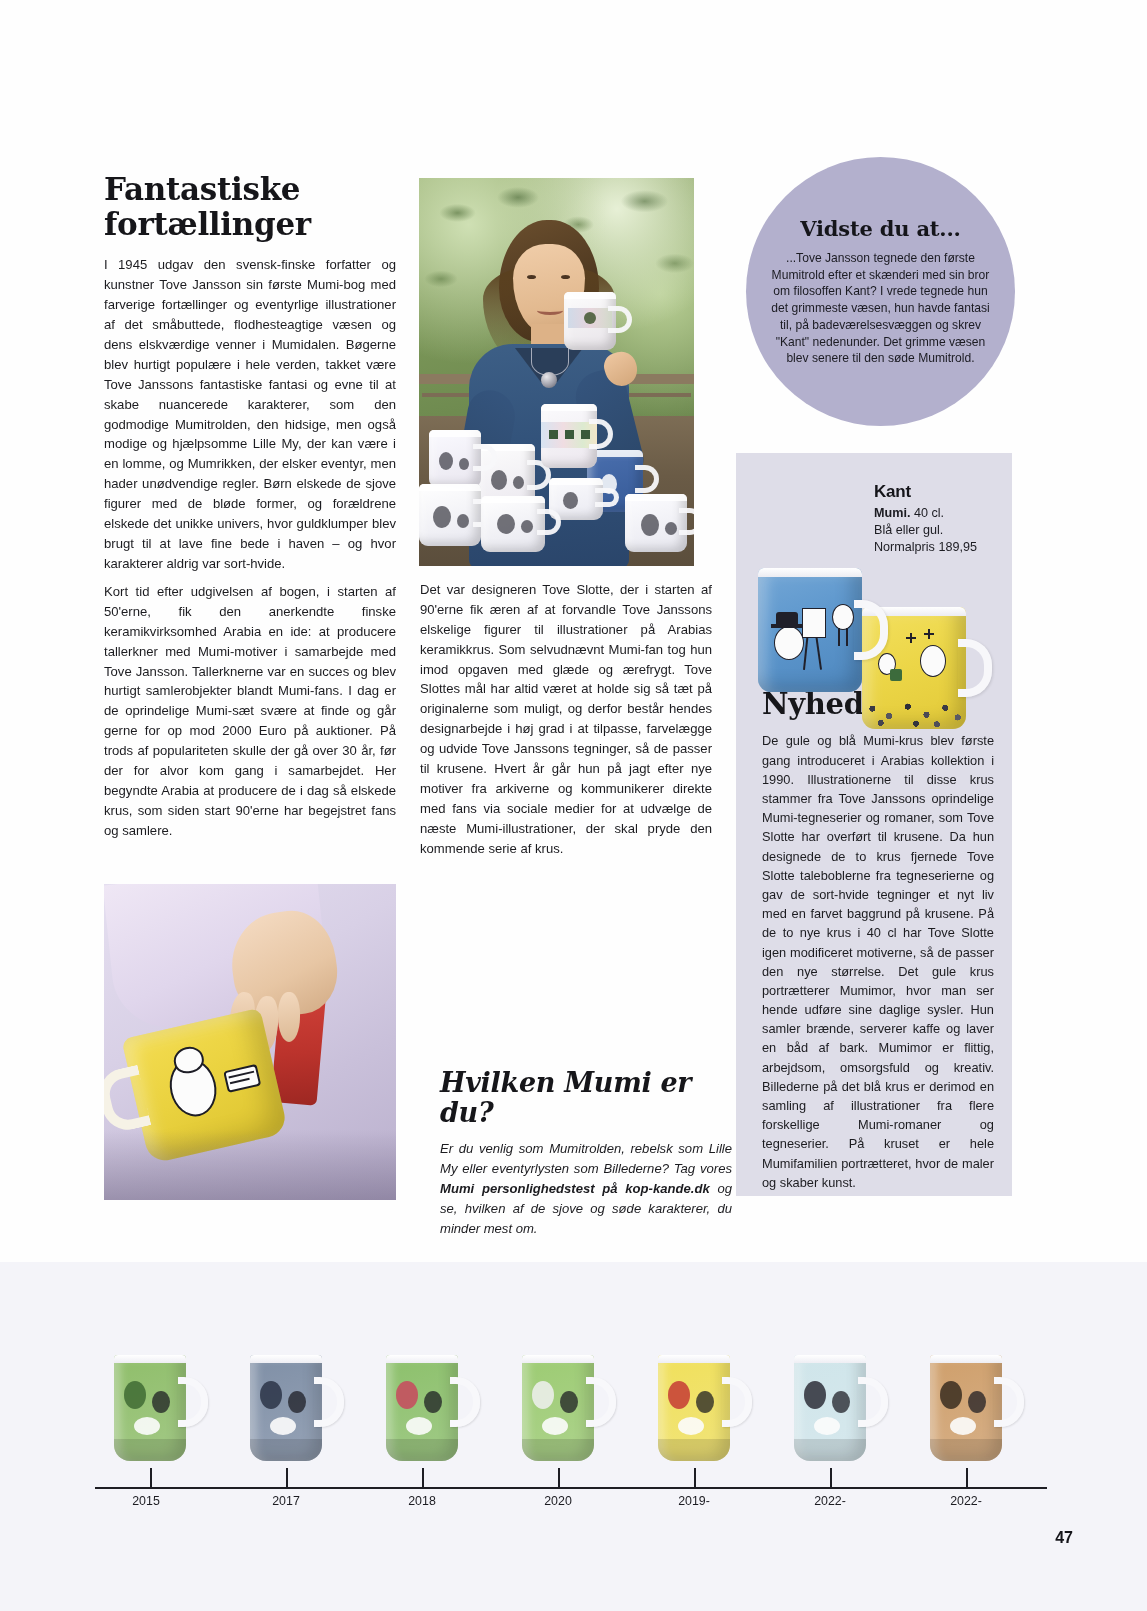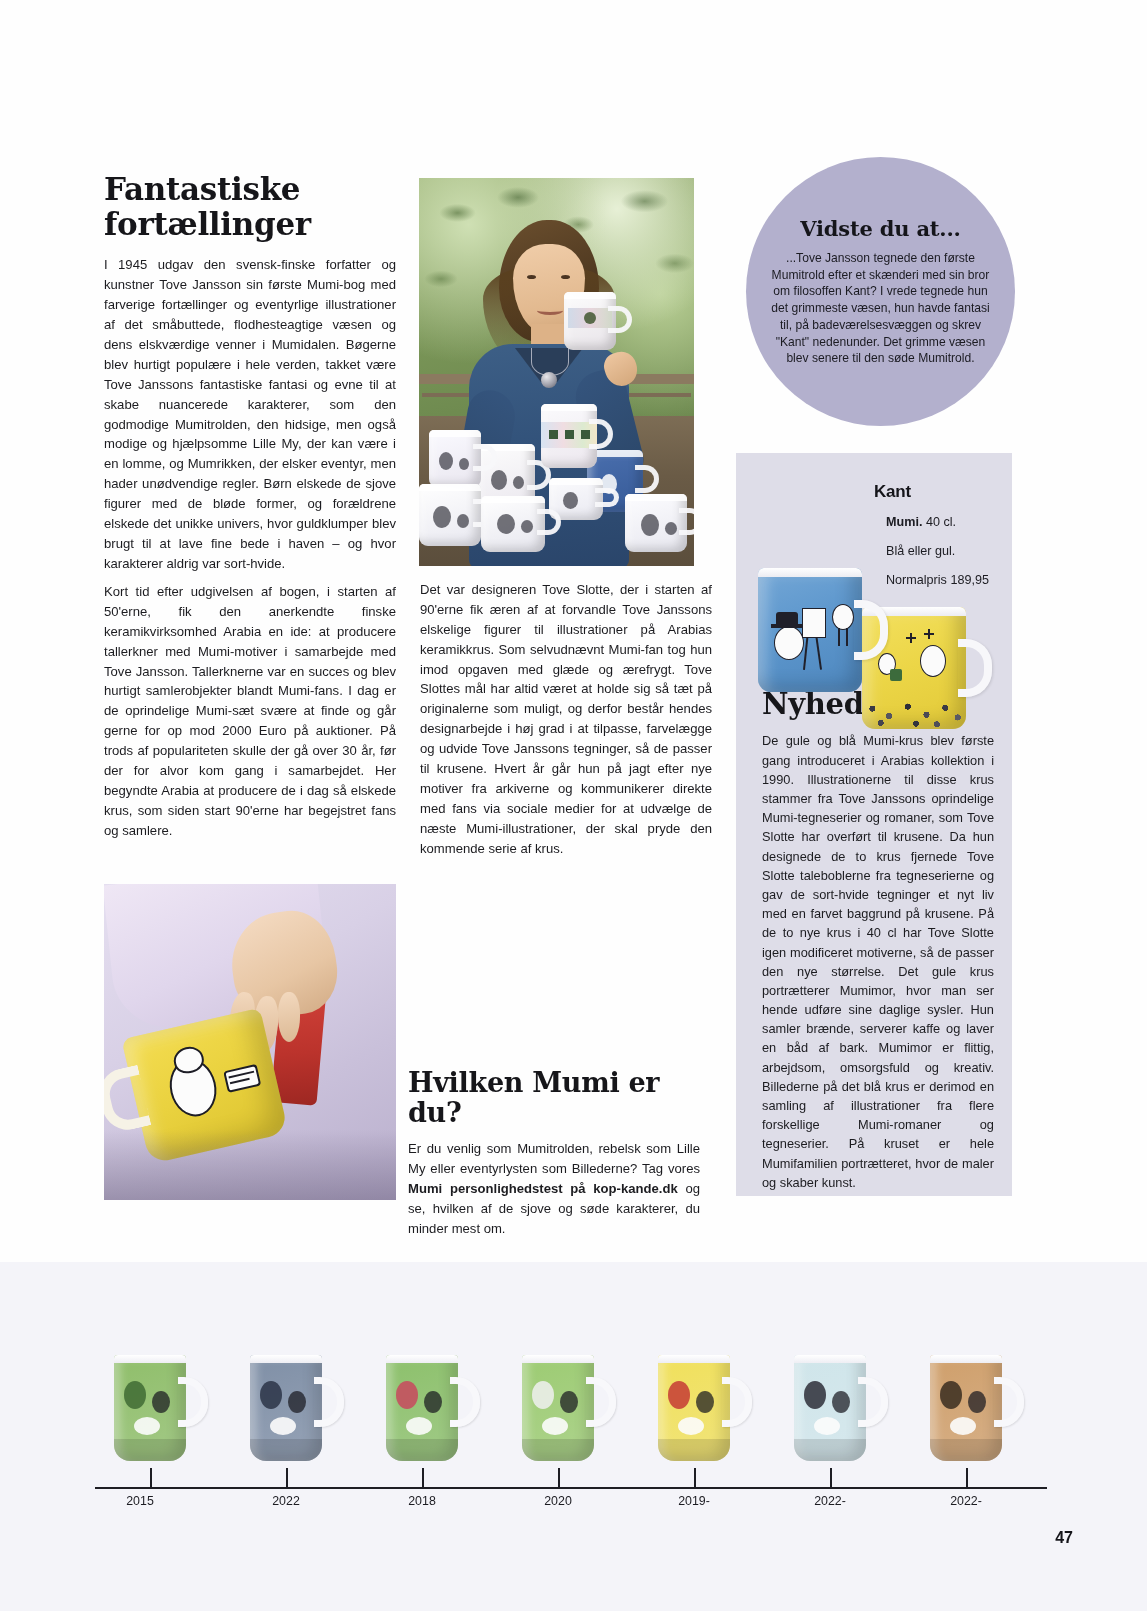--- a/index.html
+++ b/index.html
@@ -279,7 +279,7 @@
     font-size: 12.6px;
     line-height: 1.34;
     color: #1c1c22;
-    margin: 12px;
+    margin: 0;
   }
   .krus-info .k-line b { font-weight: 700; }
 

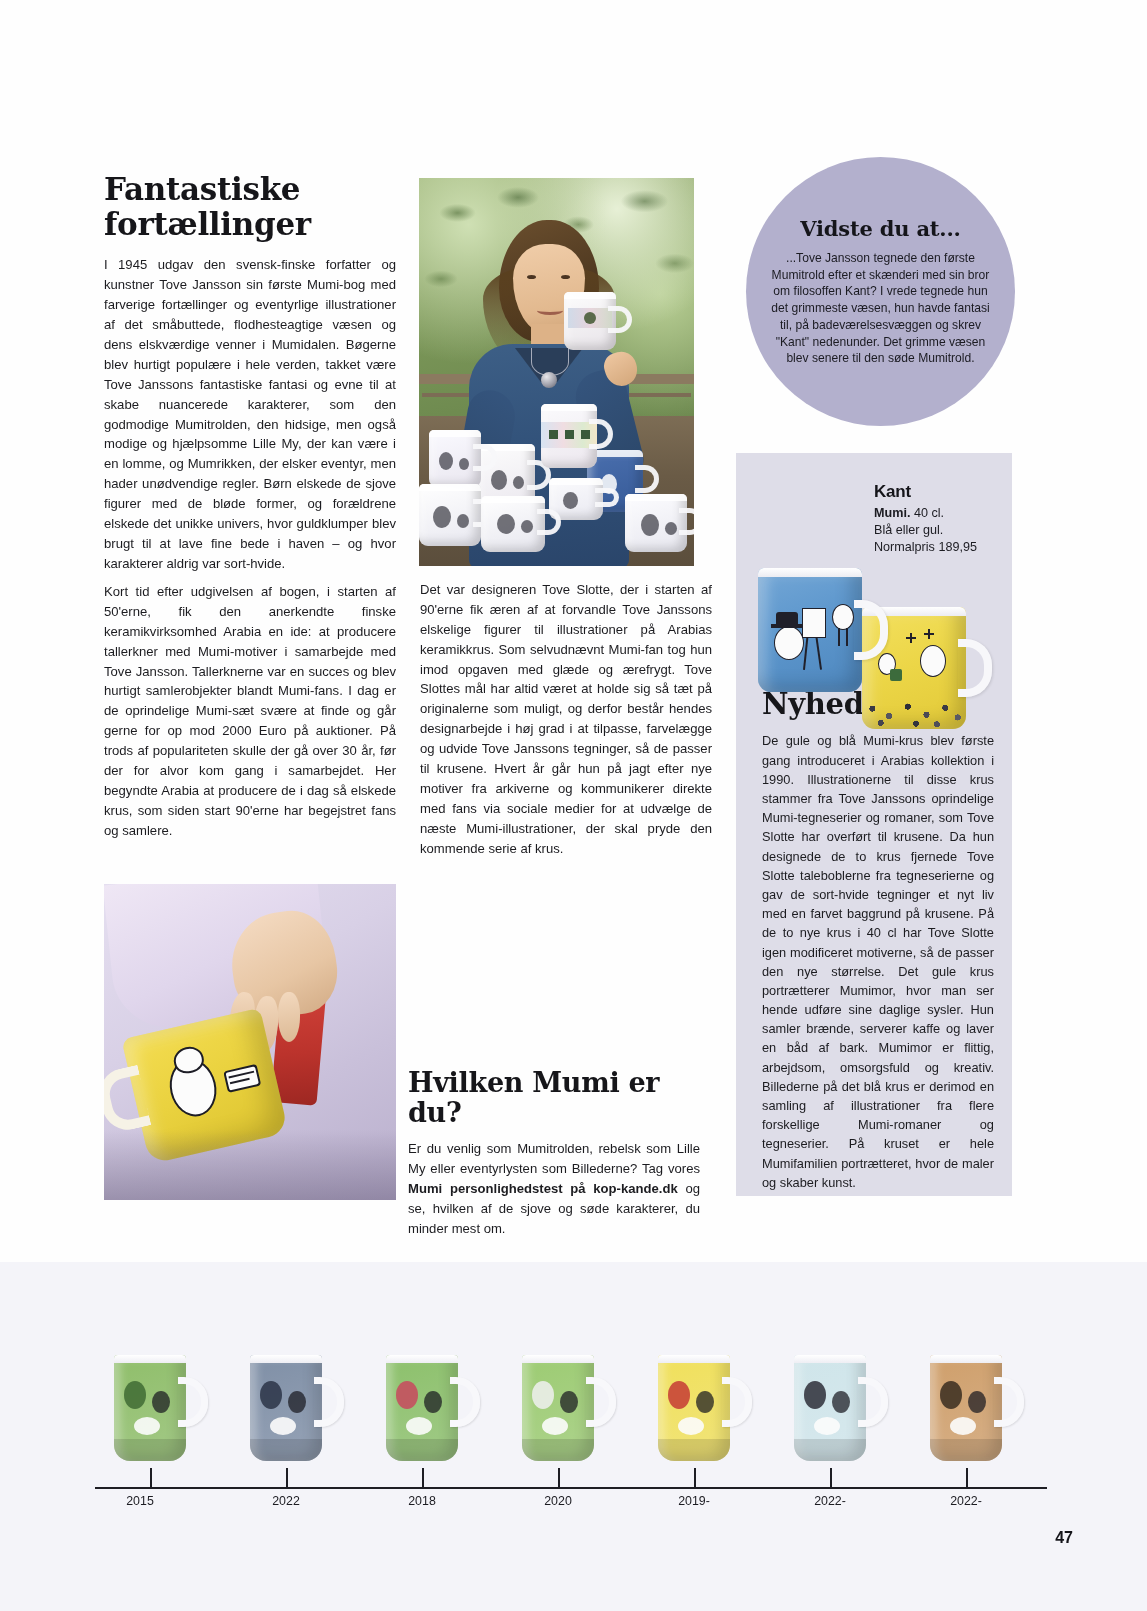--- a/index.html
+++ b/index.html
@@ -575,7 +575,7 @@
   </div>
 
 
-  <div style="position:absolute;left:408px;top:1068px;width:292px;">
+  <div style="position:absolute;left:440px;top:1068px;width:292px;font-style:italic;">
     <h2 class="serif-head h-sec">Hvilken Mumi er du?</h2>
     <p class="body-text para"><span>Er du venlig som Mumitrolden, rebelsk som Lille My eller eventyrlysten som Billederne? Tag vores </span><b>Mumi personlighedstest på kop-kande.dk</b><span> og se, hvilken af de sjove og søde karakterer, du minder mest om.</span></p>
   </div>

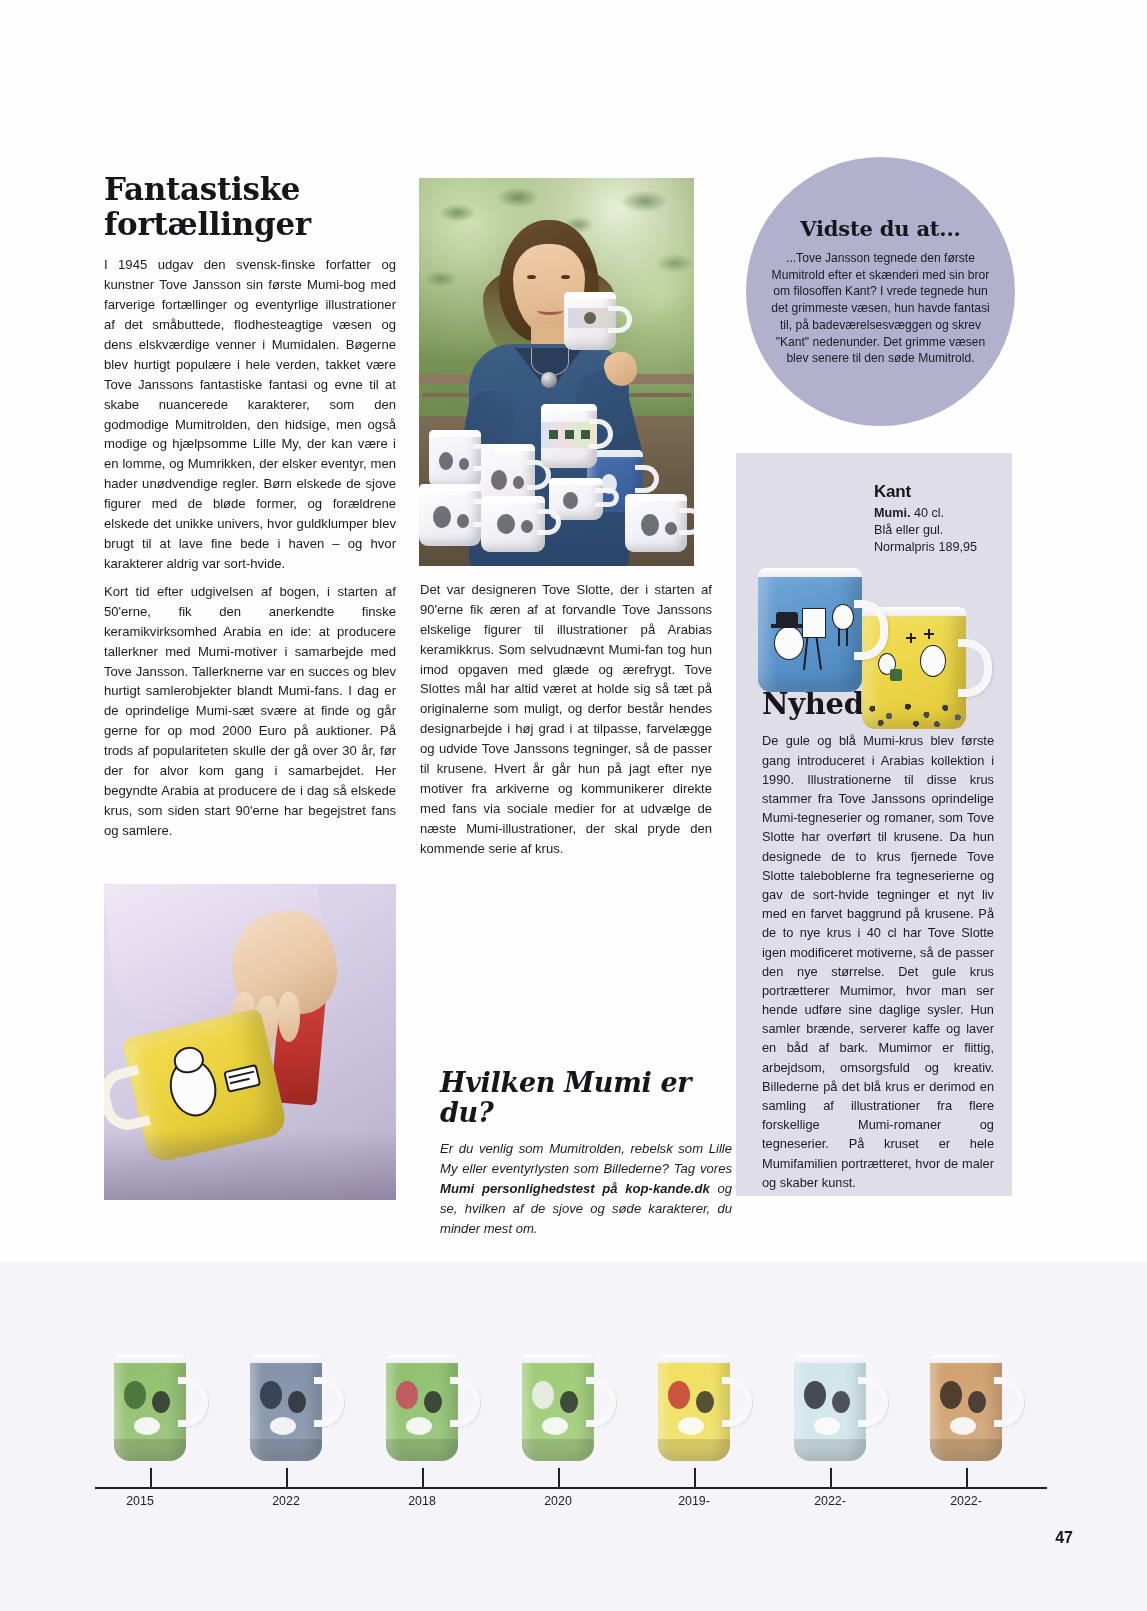--- a/index.html
+++ b/index.html
@@ -653,7 +653,7 @@
         <div class="thandle"></div>
       </div>
       <div class="tl-tick" style="left: 150px;"></div>
-      <div class="tl-label" style="left: 140px; text-align: right;">2015</div>
+      <div class="tl-label" style="left: 146px; text-align: right;">2015</div>
       <div class="tl-mug" style="left: 250px; top: 1355px;">
         <div class="tbody" style="background:linear-gradient(160deg,#7f8fa6,#7f8fa6cc)">
           <div class="spk" style="left:10px;top:26px;width:22px;height:28px;background:#2b3446;opacity:.85;"></div>

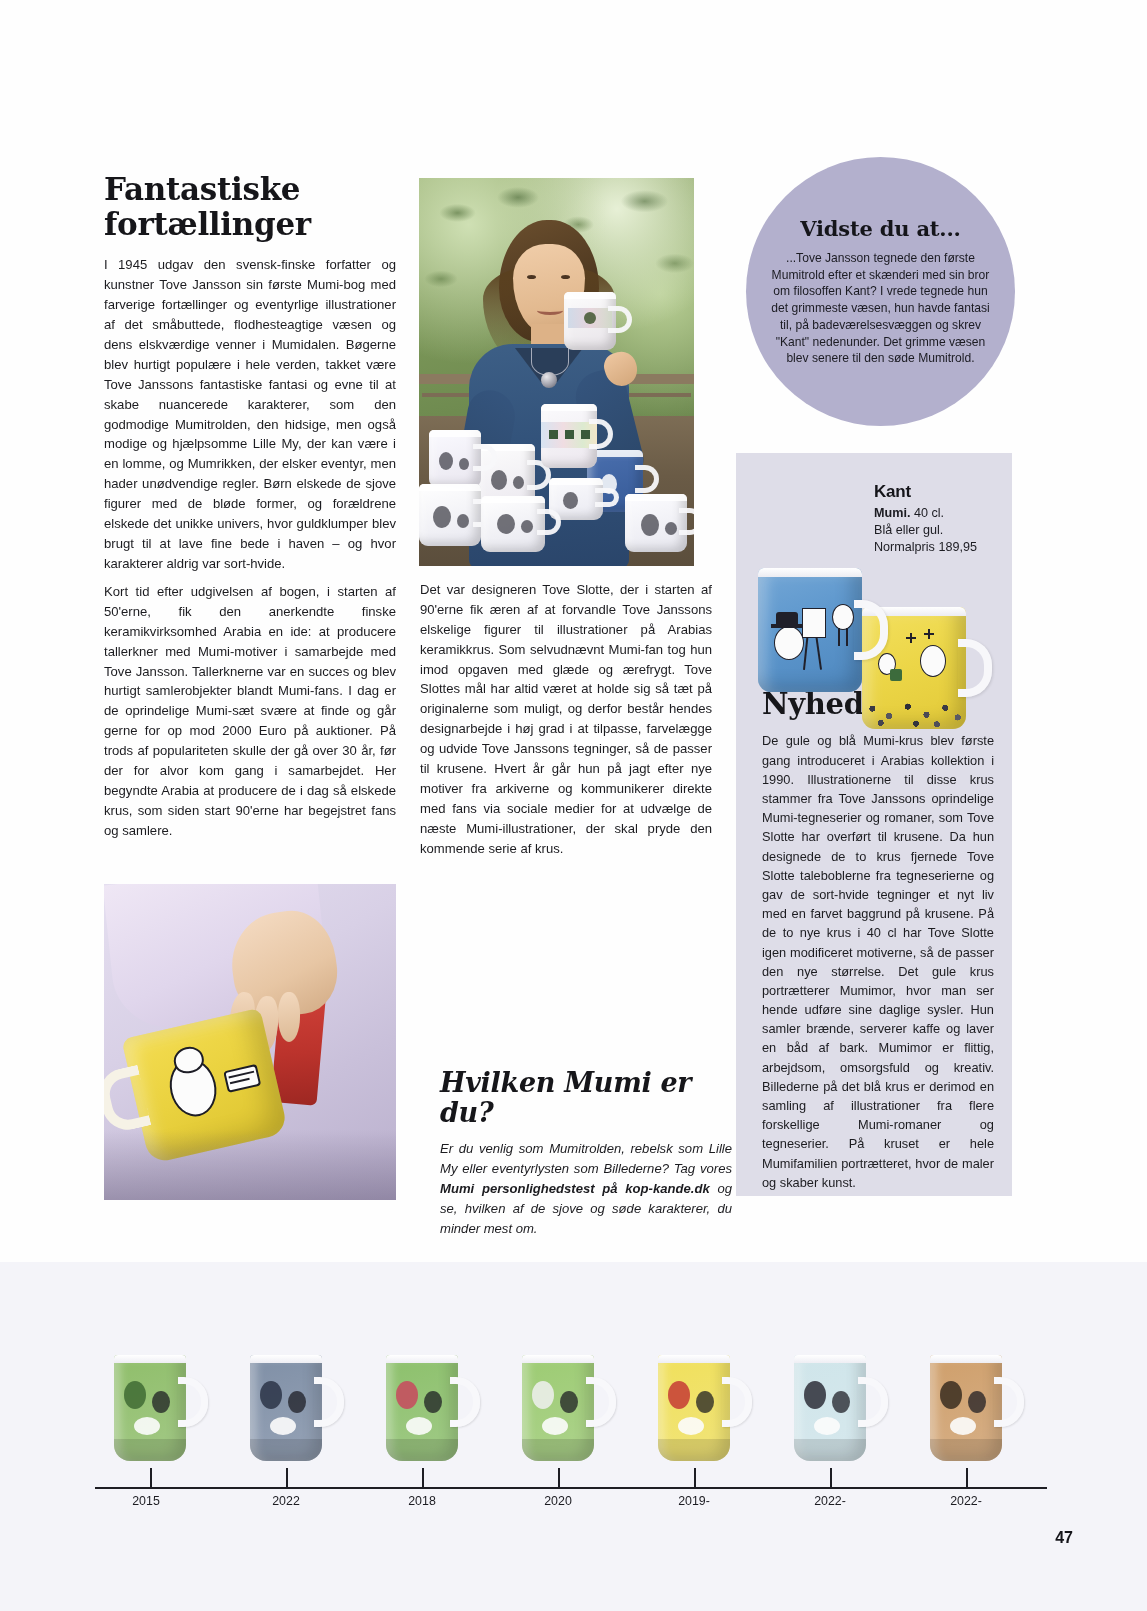--- a/index.html
+++ b/index.html
@@ -665,7 +665,7 @@
         <div class="thandle"></div>
       </div>
       <div class="tl-tick" style="left: 286px;"></div>
-      <div class="tl-label" style="left: 286px;">2022</div>
+      <div class="tl-label" style="left: 286px;">2017</div>
       <div class="tl-mug" style="left: 386px; top: 1355px;">
         <div class="tbody" style="background:linear-gradient(160deg,#8cc06b,#8cc06bcc)">
           <div class="spk" style="left:10px;top:26px;width:22px;height:28px;background:#c8495e;opacity:.85;"></div>

